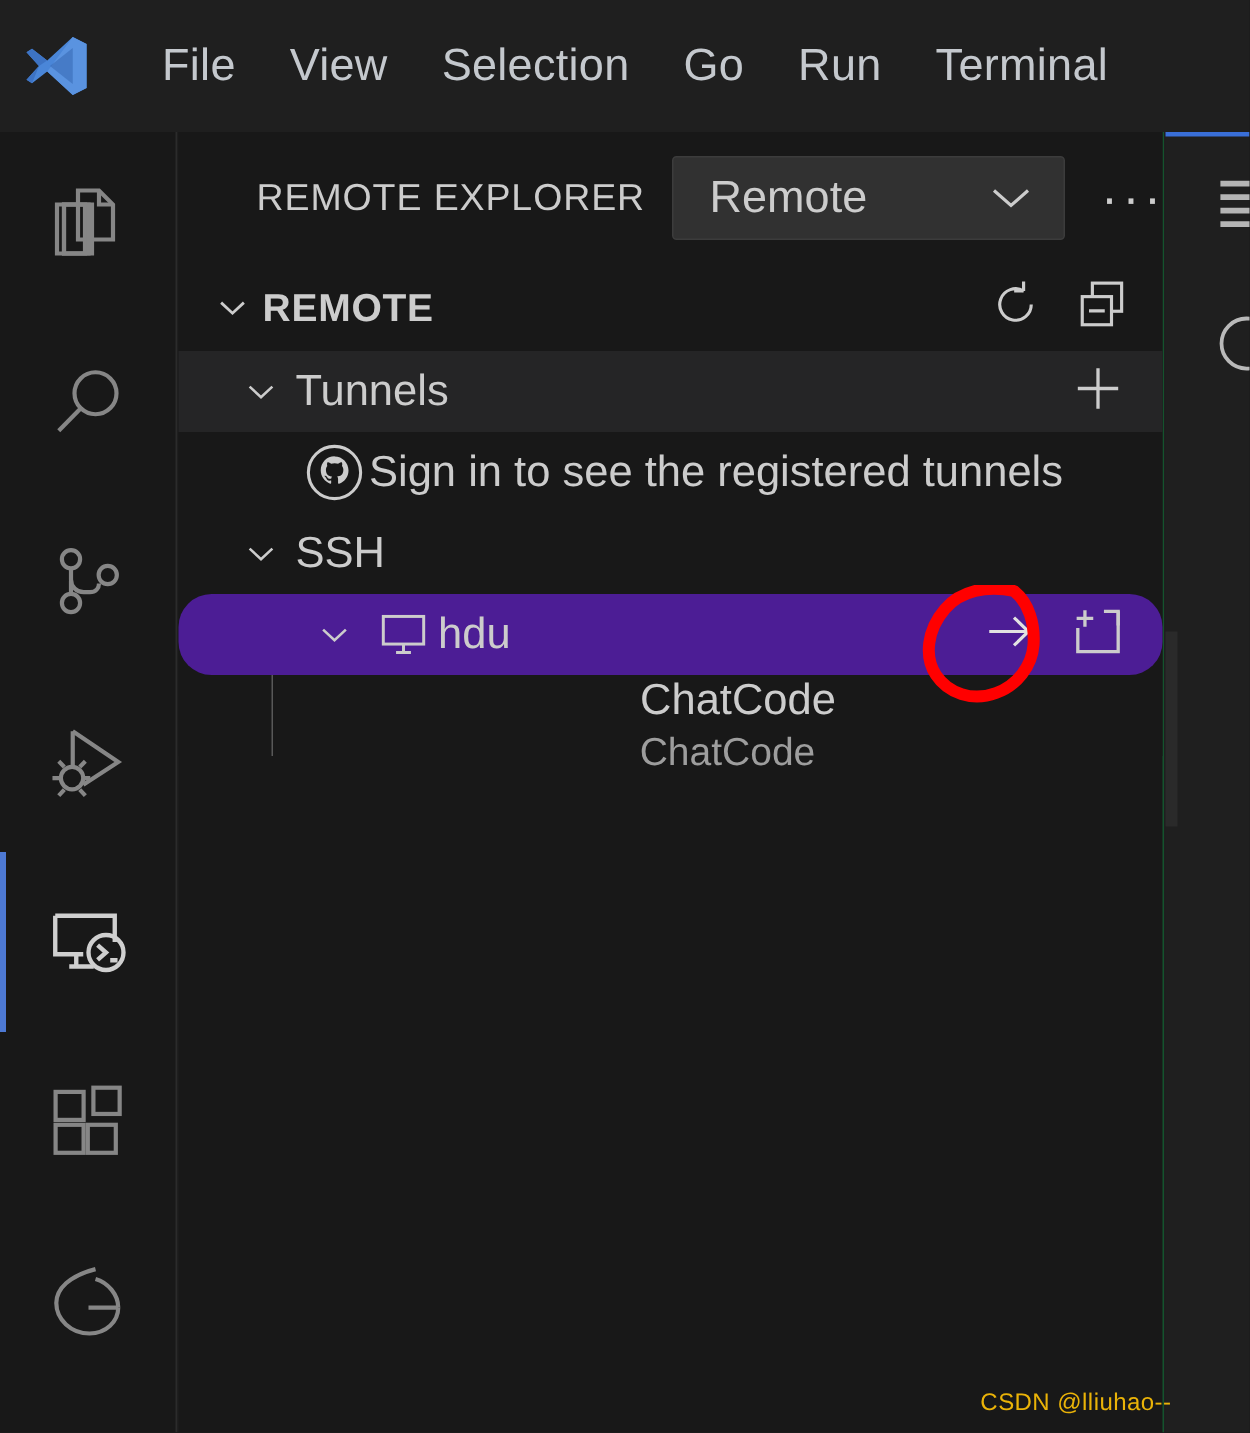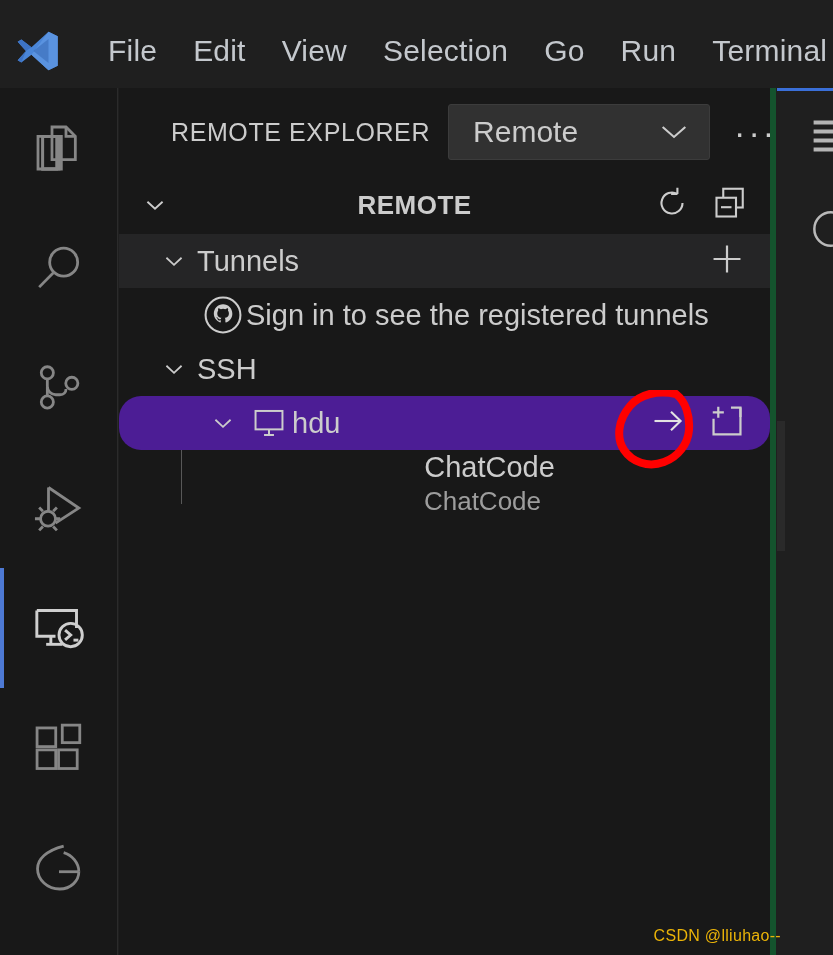--- a/index.html
+++ b/index.html
@@ -22,7 +22,7 @@
   
   .titlebar {
     position: absolute;
-    left: 0; top: 7px;
+    left: 0; top: 0;
     width: 833px; height: 88px;
     background: #1f1f1f;
     display: flex;

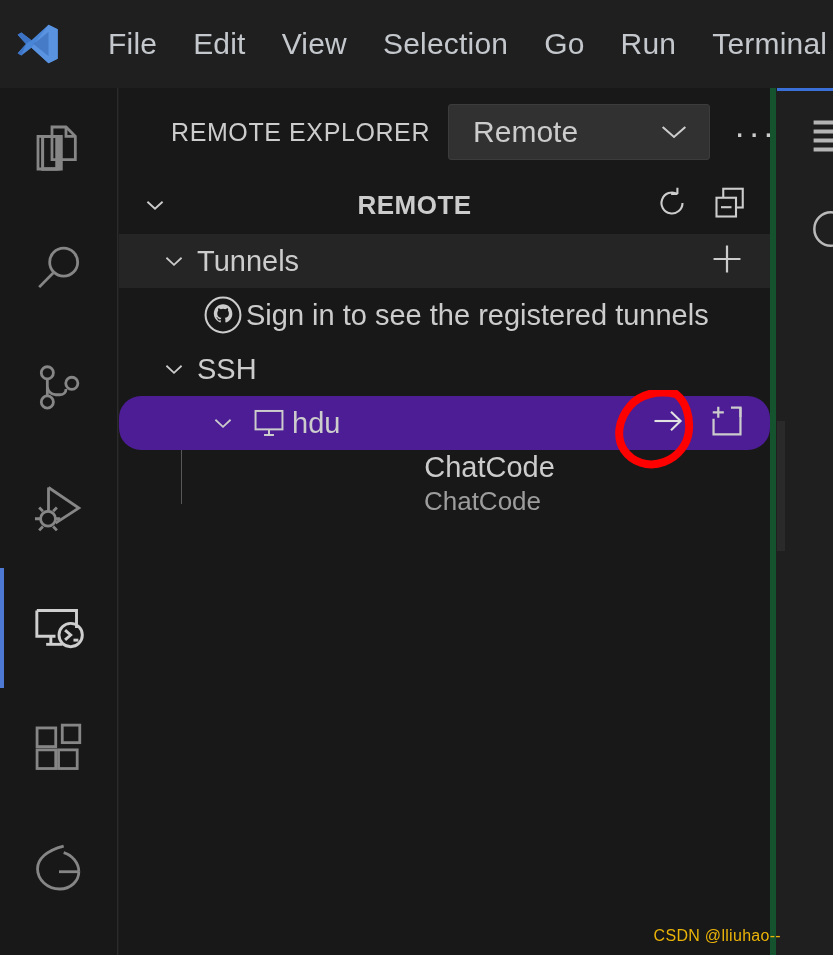--- a/index.html
+++ b/index.html
@@ -238,7 +238,6 @@
     </svg>
     <div class="menu-items">
       <div class="menu-item">File</div>
-      <div class="menu-item">Edit</div>
       <div class="menu-item">View</div>
       <div class="menu-item">Selection</div>
       <div class="menu-item">Go</div>

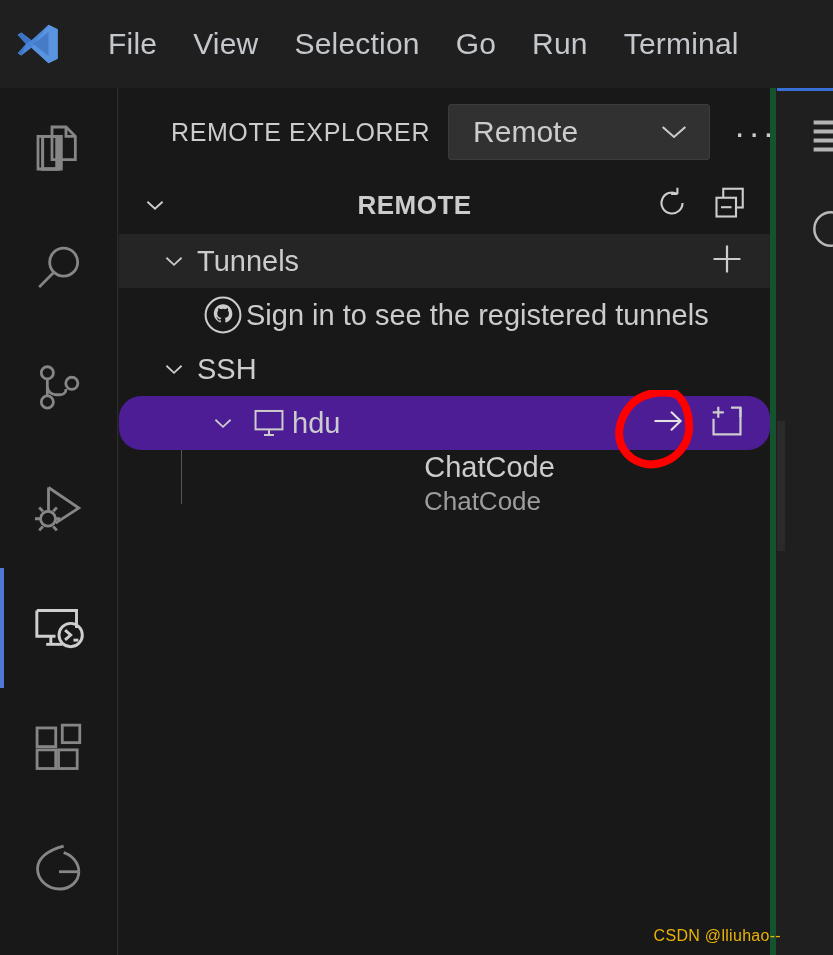--- a/index.html
+++ b/index.html
@@ -79,8 +79,7 @@
     left: 119px; top: 88px;
     width: 657px; height: 867px;
     background: #181818;
-    border-right: 6px solid #14532d;
-    text-align: center;
+    border-right: 1px solid #14532d;
   }
   .sidebar-title {
     height: 88px;

